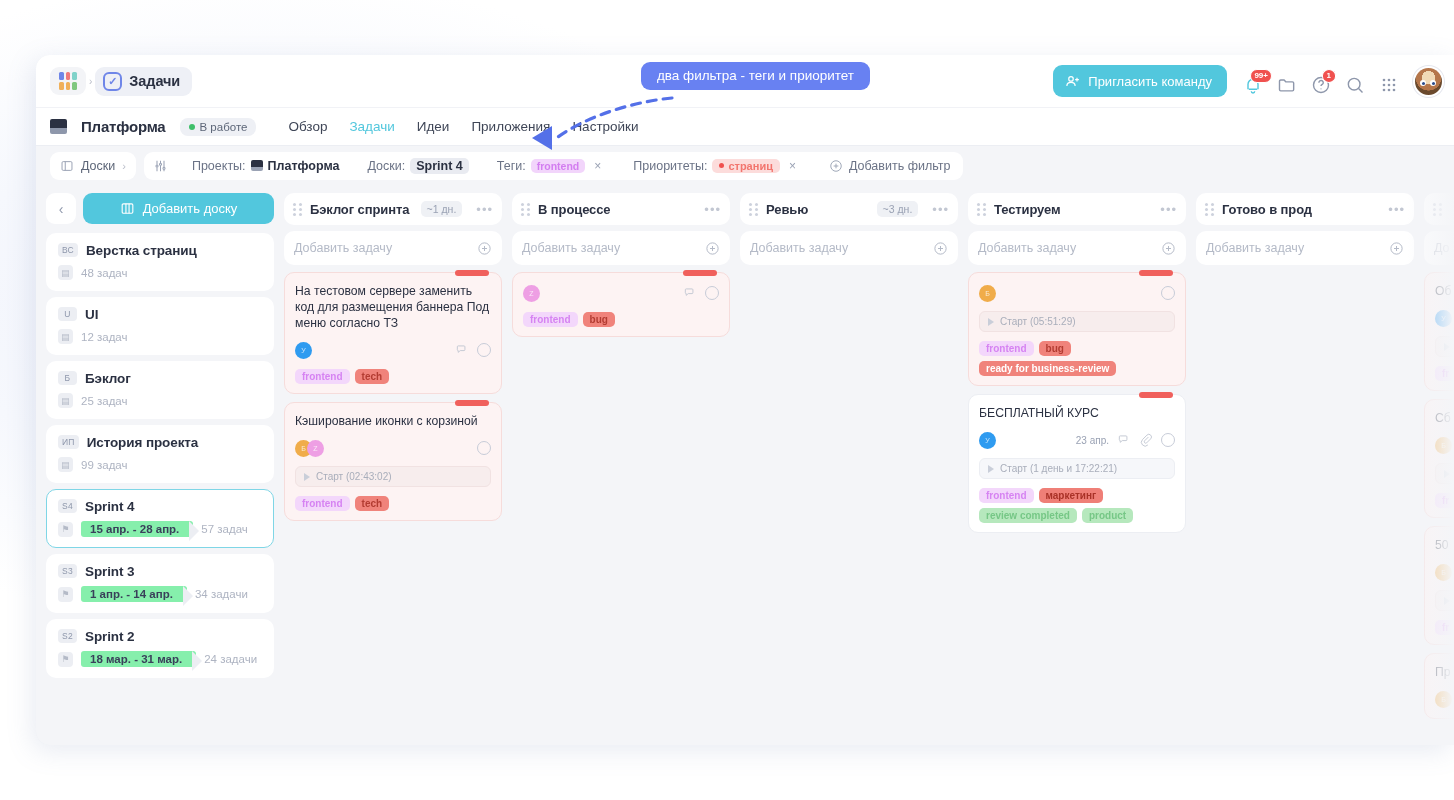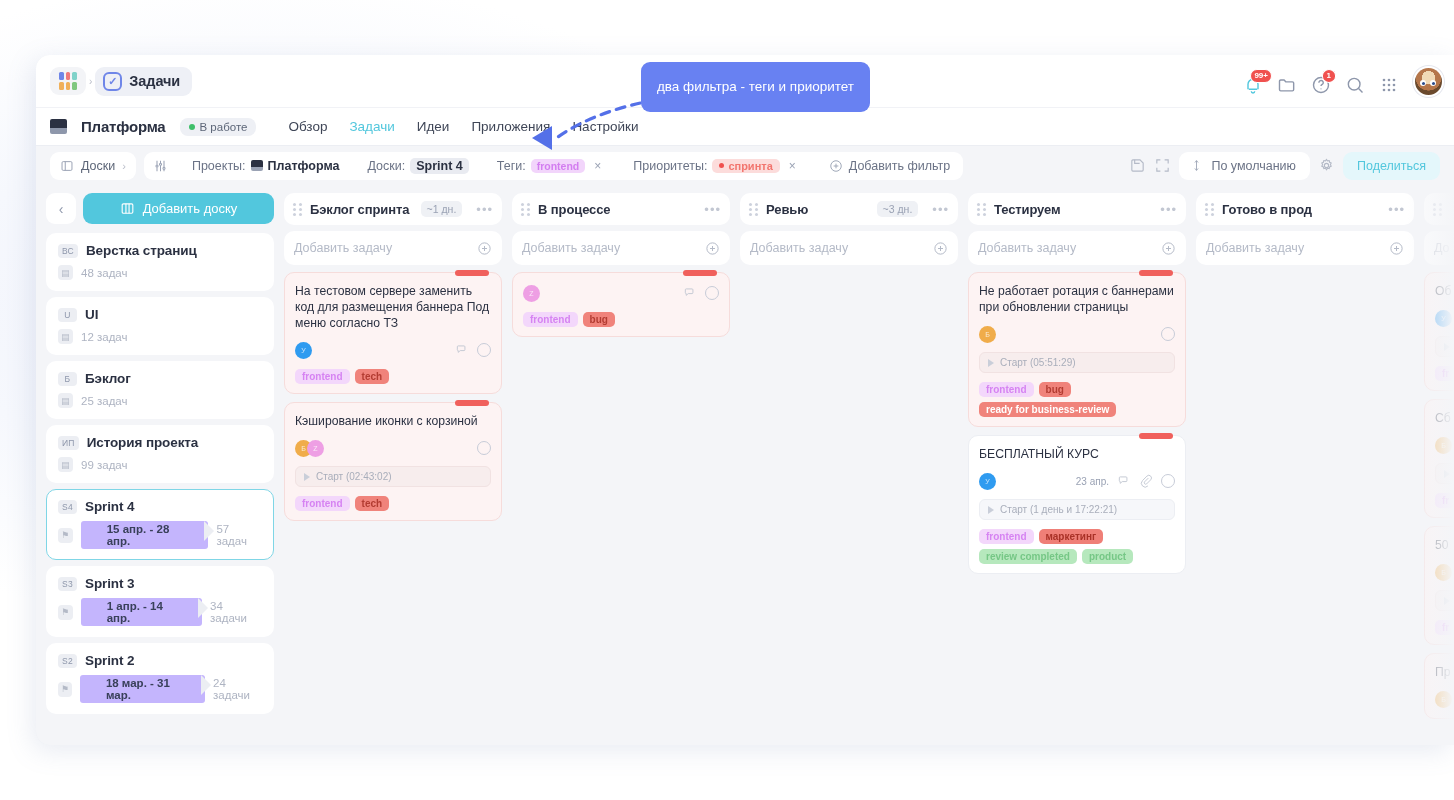--- a/index.html
+++ b/index.html
@@ -247,7 +247,7 @@
 
   
   .callout {
-    position:absolute; left:641px; top:62px; width:229px; height:50px;
+    position:absolute; left:641px; top:62px; width:229px; height:28px;
     background:#6881f2; border-radius:9px; color:#fff;
     display:flex; align-items:center; justify-content:center; text-align:center;
     font-size:13.5px; line-height:1.25; padding:0 14px; z-index:40;

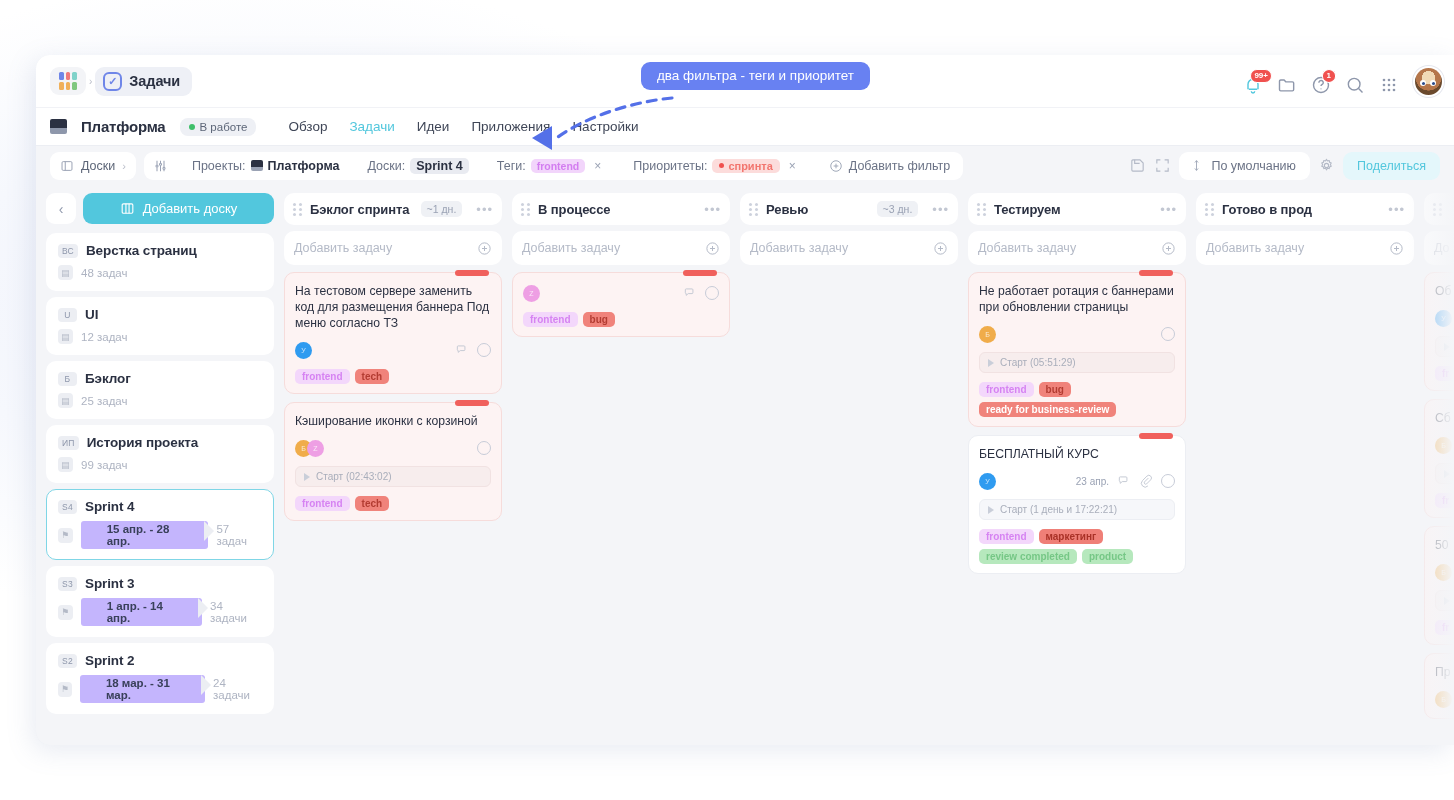--- a/index.html
+++ b/index.html
@@ -277,6 +277,14 @@
     </div>
 
     <div class="topbar-right">
+      <button class="invite-btn">
+        <svg viewBox="0 0 20 20" style="width:15px;height:15px" fill="none" stroke="#fff" stroke-width="1.6">
+          <circle cx="8" cy="6.5" r="3"></circle>
+            <path d="M2.5 16c0-3 2.5-4.8 5.5-4.8s5.5 1.8 5.5 4.8"></path>
+            <path d="M16 5v5M13.5 7.5h5"></path>
+        </svg>
+        <span>Пригласить команду</span>
+      </button>
 
       <div class="icon-cluster">
         <span class="ic bell">

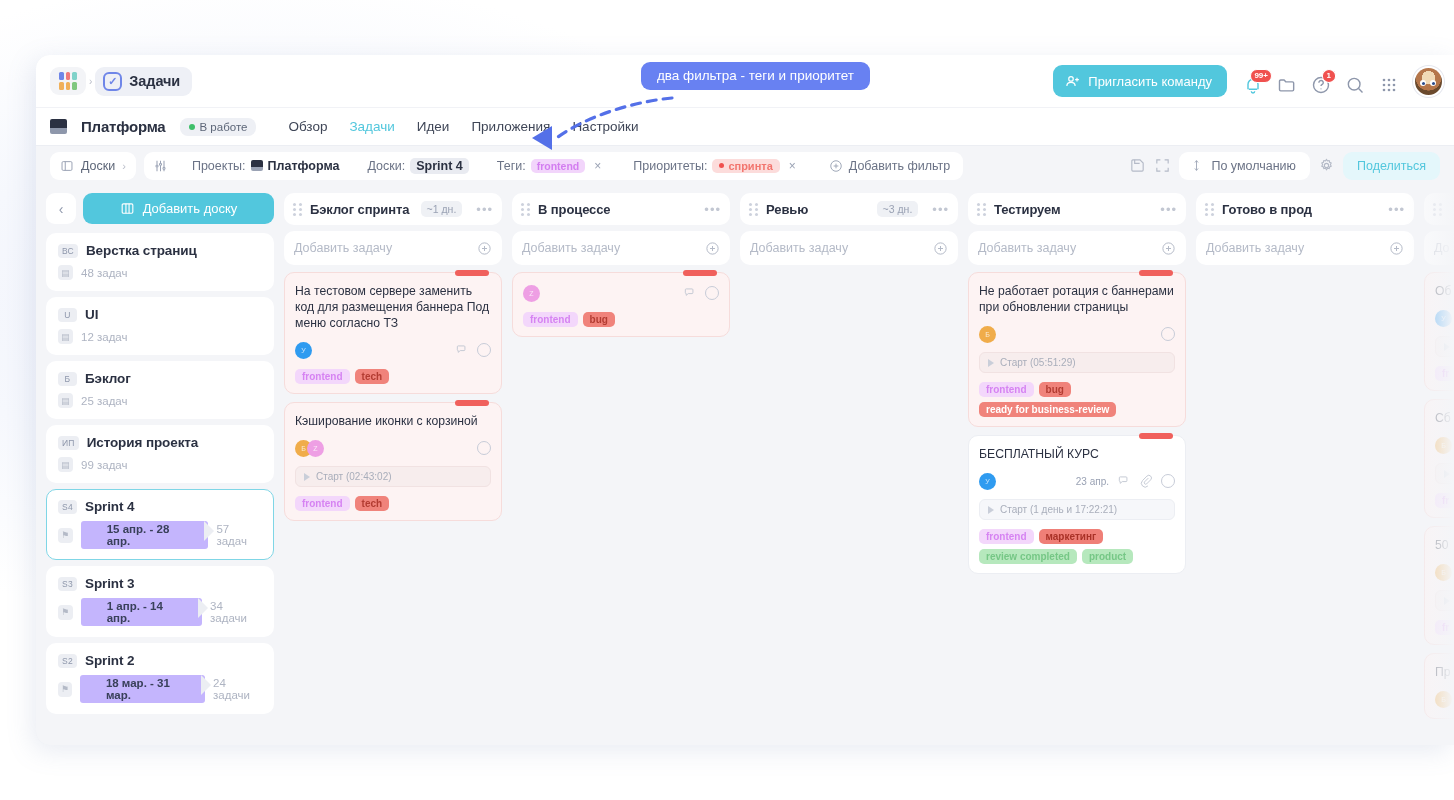--- a/index.html
+++ b/index.html
@@ -385,7 +385,7 @@
         <span>Приоритеты:</span>
         <span class="prio-pill">
           <i class="prio-dot"></i>
-          <span>спринта</span>
+          <span>страниц</span>
         </span>
         <span class="xbtn">×</span>
       </span>

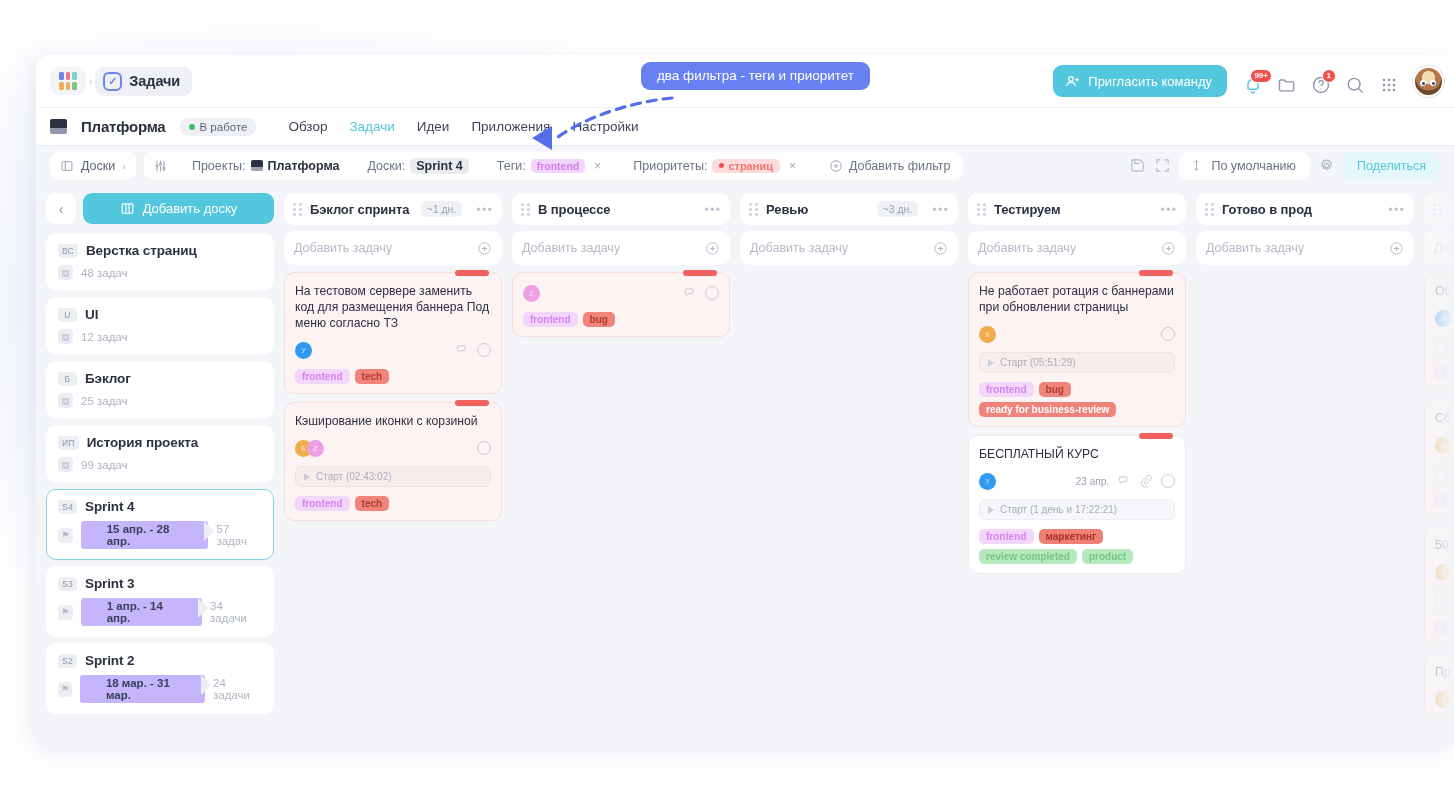--- a/index.html
+++ b/index.html
@@ -399,28 +399,6 @@
       </span>
     </div>
 
-    <div class="filterbar-right">
-      <svg class="sq-ico" viewBox="0 0 24 24" fill="none" stroke="currentColor" stroke-width="1.6">
-          <path d="M4 5.5A1.5 1.5 0 015.5 4h10L20 8.5v10a1.5 1.5 0 01-1.5 1.5h-13A1.5 1.5 0 014 18.5z"></path>
-          <path d="M8 4v5h7"></path>
-        </svg>
-      <svg class="sq-ico" viewBox="0 0 24 24" fill="none" stroke="currentColor" stroke-width="1.6">
-          <path d="M4 9V4h5M20 9V4h-5M4 15v5h5M20 15v5h-5"></path>
-        </svg>
-      <div class="sortbtn">
-        <svg viewBox="0 0 24 24" fill="none" stroke="#9aa2b4" stroke-width="1.6" style="width:13px;height:15px">
-            <path d="M12 3v18M12 3l-3 3.5M12 3l3 3.5M12 21l-3-3.5M12 21l3-3.5"></path>
-          </svg>
-        <span>По умолчанию</span>
-      </div>
-      <svg class="sq-ico" viewBox="0 0 24 24" fill="none" stroke="currentColor" stroke-width="1.6">
-          <circle cx="12" cy="12" r="3"></circle>
-          <path d="M12 3.5l1.4 2 2.4-.5.6 2.4 2.2 1.1-1.1 2.2 1.1 2.2-2.2 1.1-.6 2.4-2.4-.5-1.4 2-1.4-2-2.4.5-.6-2.4-2.2-1.1 1.1-2.2L5.4 8.5l2.2-1.1.6-2.4 2.4.5z"></path>
-        </svg>
-      <div class="sharebtn">
-        <span>Поделиться</span>
-      </div>
-    </div>
   </div>
 
   <div class="body-split">

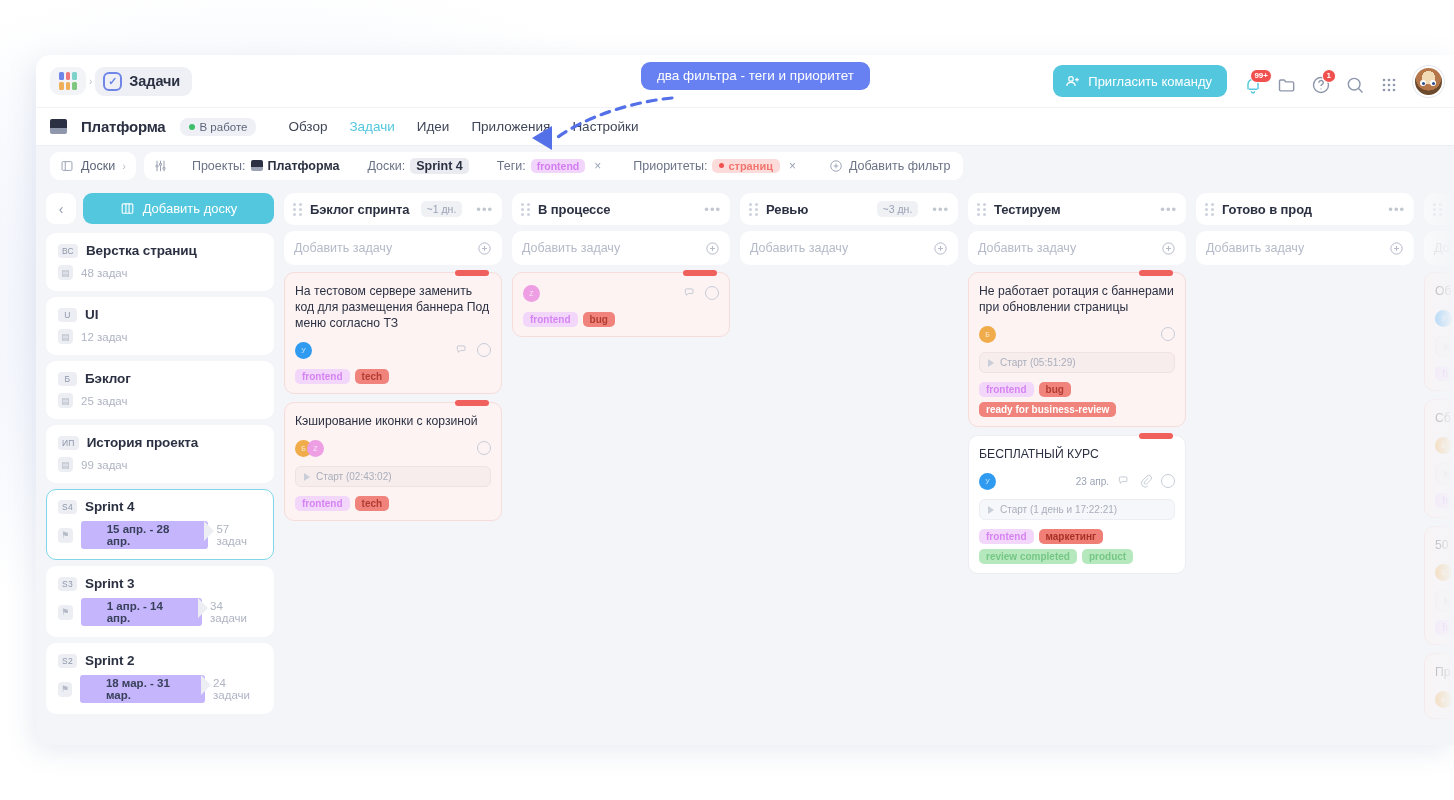--- a/index.html
+++ b/index.html
@@ -159,7 +159,7 @@
     border:1.5px solid transparent;
   }
   .board-card.active { border-color:#7fd6e6; }
-  .bc-row1 { display:flex; align-items:center; gap:8px; }
+  .bc-row1 { display:flex; align-items:flex-start; gap:8px; }
   .bc-key {
     background:#eceef3; color:#8e97ab; border-radius:4px; font-size:8.5px;
     padding:2px 4px; text-transform:uppercase; min-width:19px; text-align:center; letter-spacing:.2px;

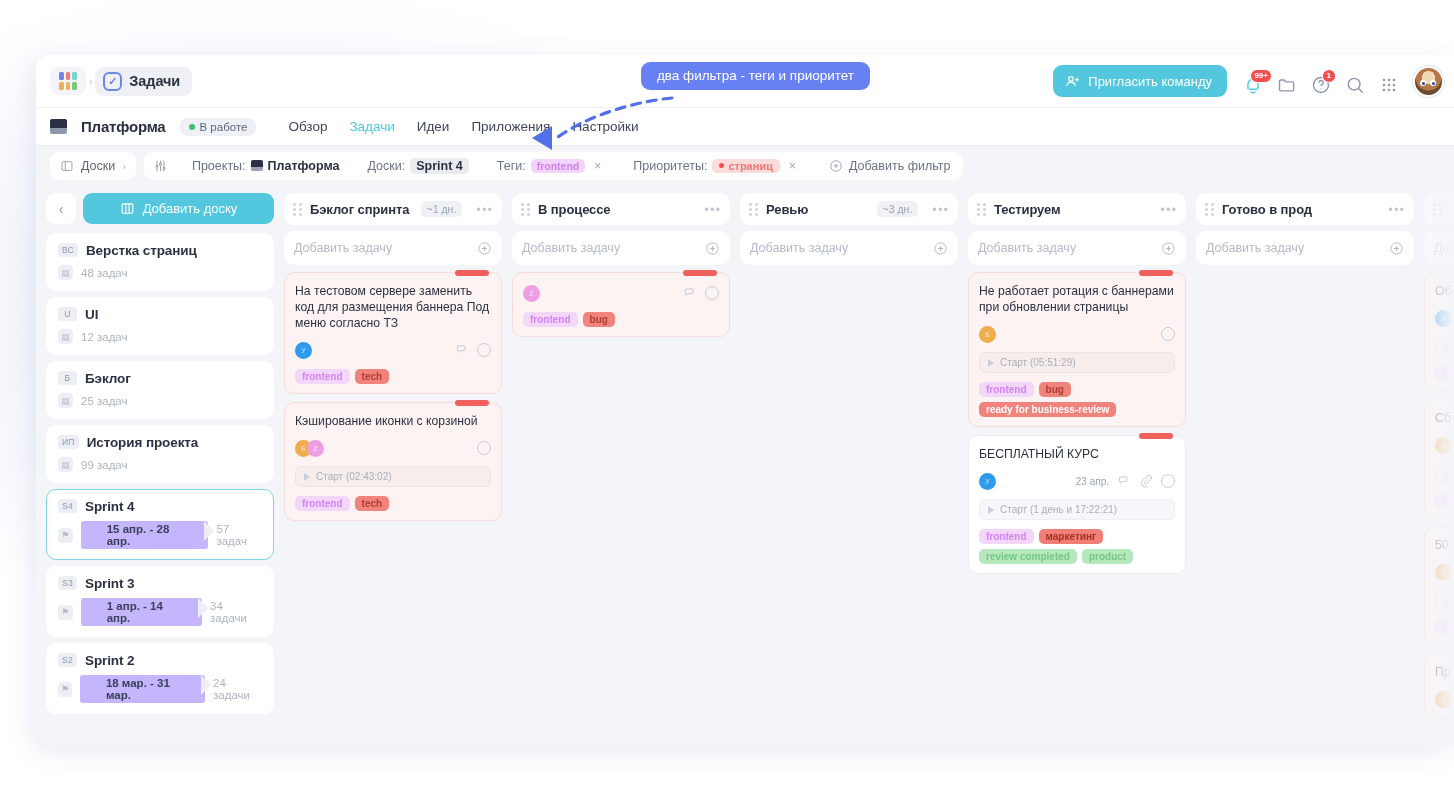--- a/index.html
+++ b/index.html
@@ -650,7 +650,6 @@
 
         <div class="task-card">
           <span class="prio-bar"></span>
-          <div class="task-title">Не работает ротация с баннерами при обновлении страницы</div>
           <div class="task-mid">
             <span class="avatars">
                 <span class="av orange">Б</span>

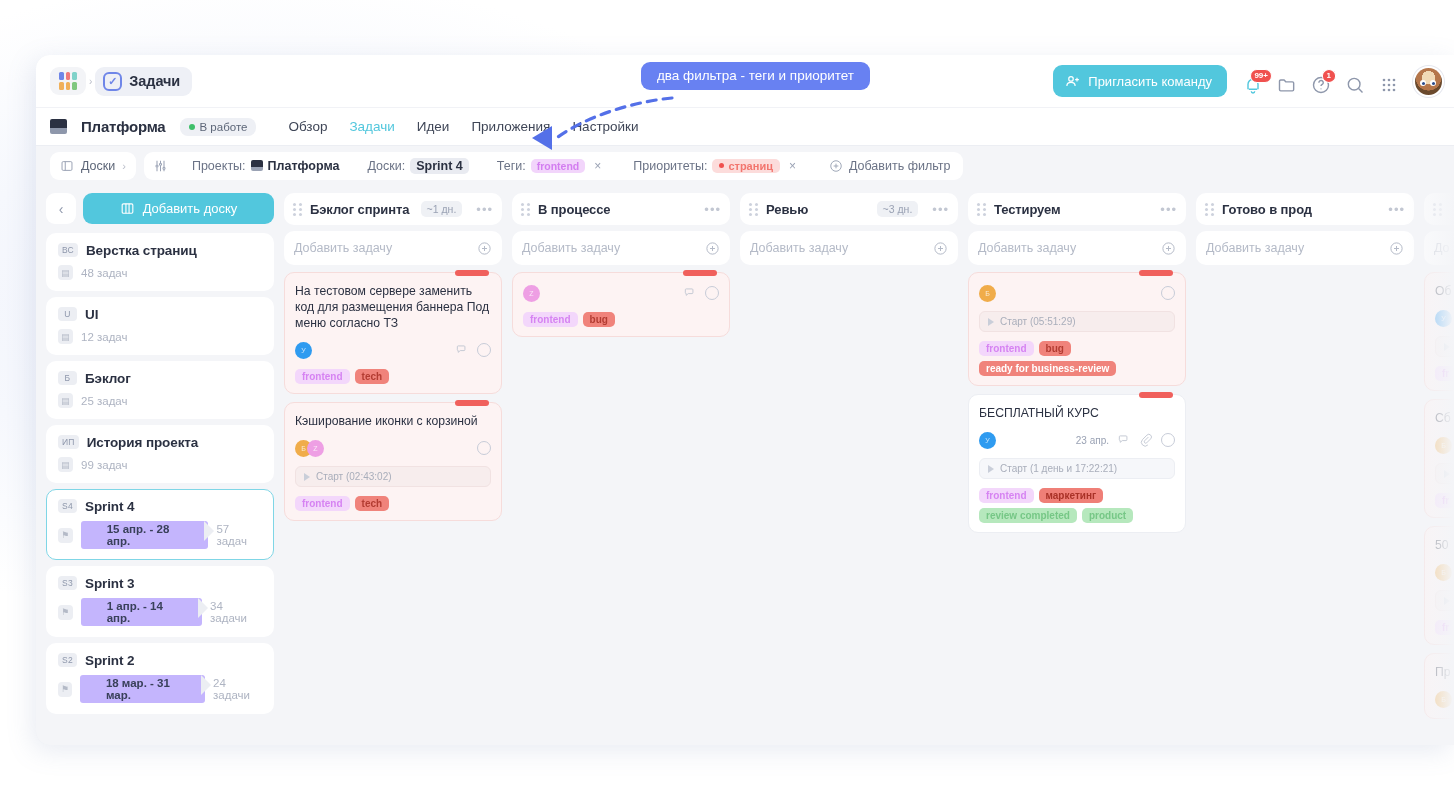--- a/index.html
+++ b/index.html
@@ -169,8 +169,8 @@
   .bc-ico { width:15px;height:15px;background:#eceef3;border-radius:4px;display:flex;align-items:center;justify-content:center;color:#b4bac7;font-size:9px; }
   .bc-count { font-size:11.5px; color:#aeb4c2; }
   .date-chip {
-    background:#c4b5fd; color:#39405a; font-size:11.5px; font-weight:bold;
-    padding:2px 14px 2px 26px; border-radius:3px; position:relative;
+    background:#86efac; color:#39405a; font-size:11.5px; font-weight:bold;
+    padding:2px 14px 2px 9px; border-radius:3px; position:relative;
   }
   .date-chip::after{
     content:""; position:absolute; right:-6px; top:0; border:10px solid transparent;

